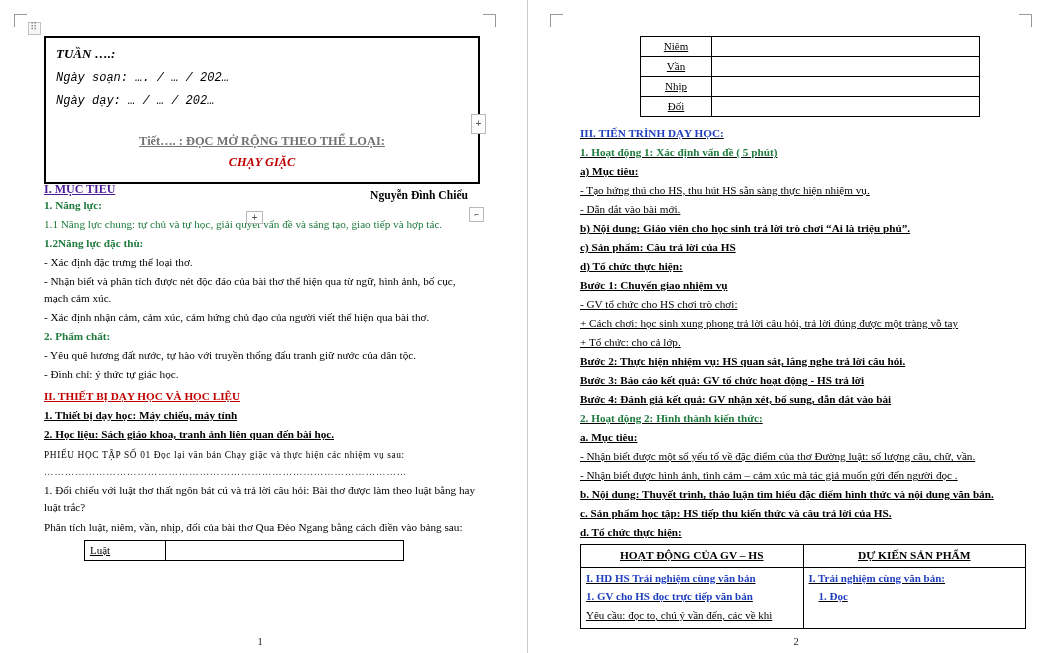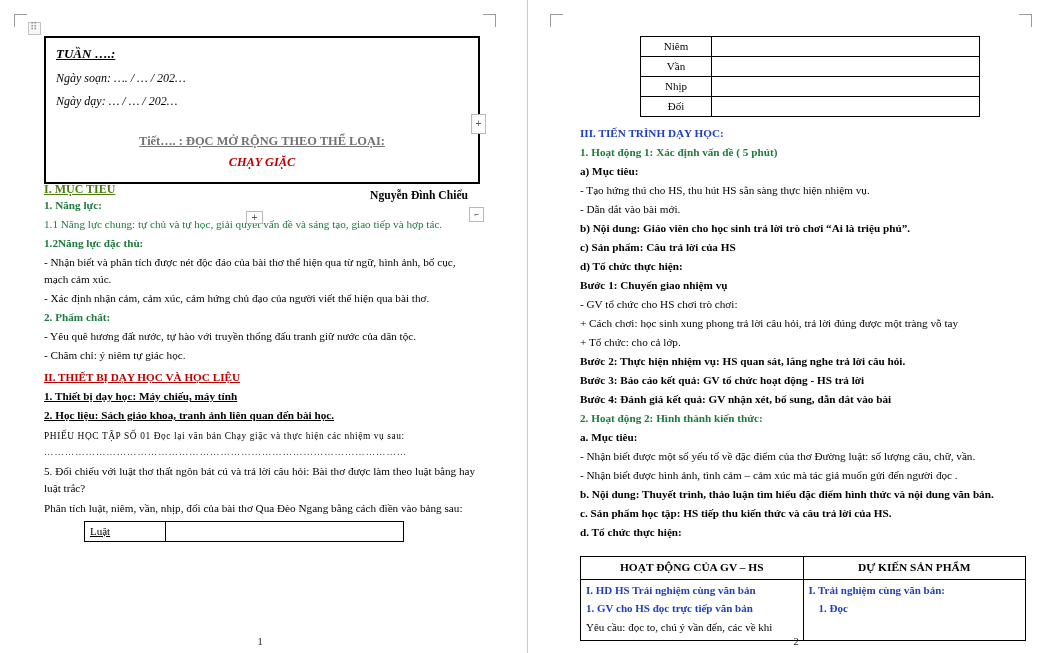--- a/index.html
+++ b/index.html
@@ -85,7 +85,6 @@
     font-weight: bold;
     font-style: italic;
     font-size: 13px;
-    text-decoration: underline;
   }
   .ngay { font-style: italic; font-size: 12px; }
   .tiet {

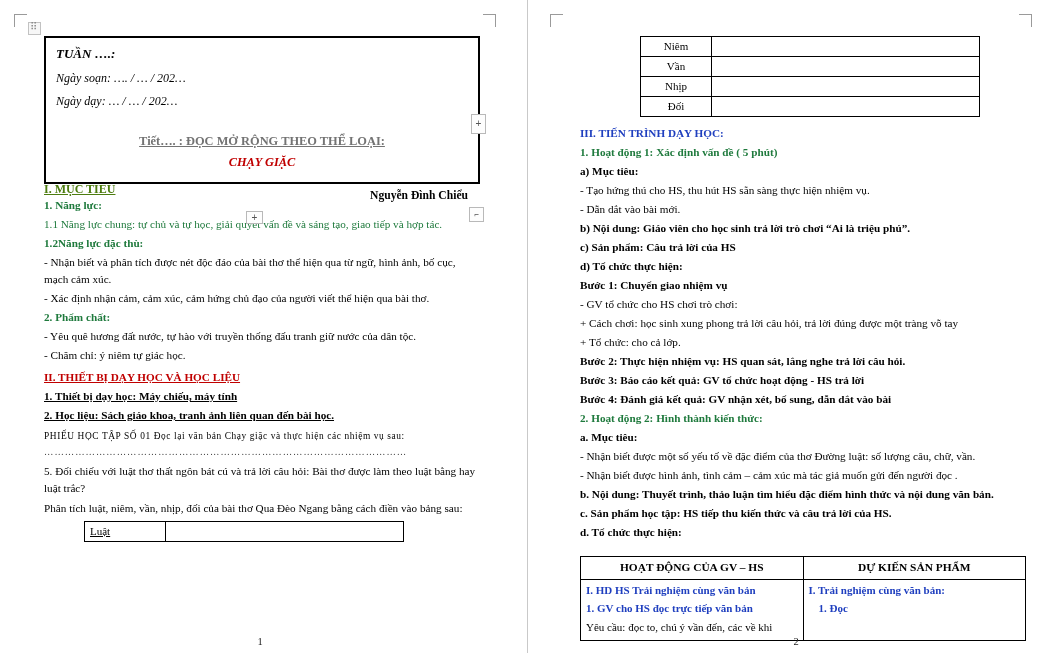--- a/index.html
+++ b/index.html
@@ -62,7 +62,7 @@
     font-size: 11.2px;
     line-height: 1.52;
   }
-  .page-right .body { left: 44px; right: 30px; }
+  .page-right .body { left: 44px; right: 30px; text-decoration: underline; }
 
   p { margin: 0 0 2px 0; }
 

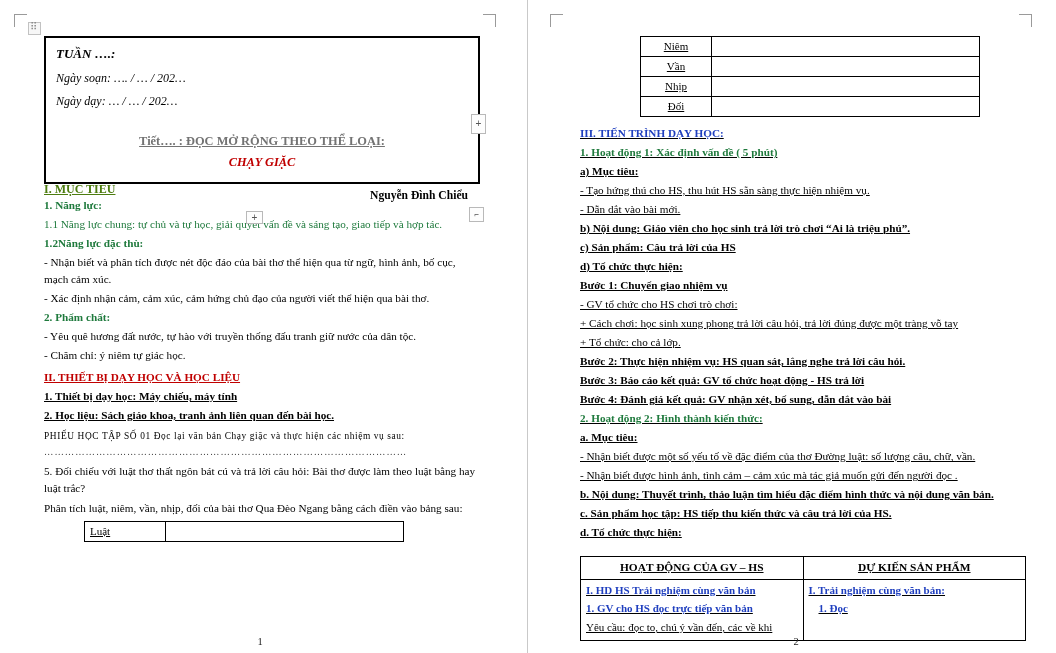--- a/index.html
+++ b/index.html
@@ -86,7 +86,7 @@
     font-style: italic;
     font-size: 13px;
   }
-  .ngay { font-style: italic; font-size: 12px; }
+  .ngay { font-style: italic; font-size: 12px; font-family: Liberation Mono, monospace; }
   .tiet {
     text-align: center;
     margin-top: 22px;

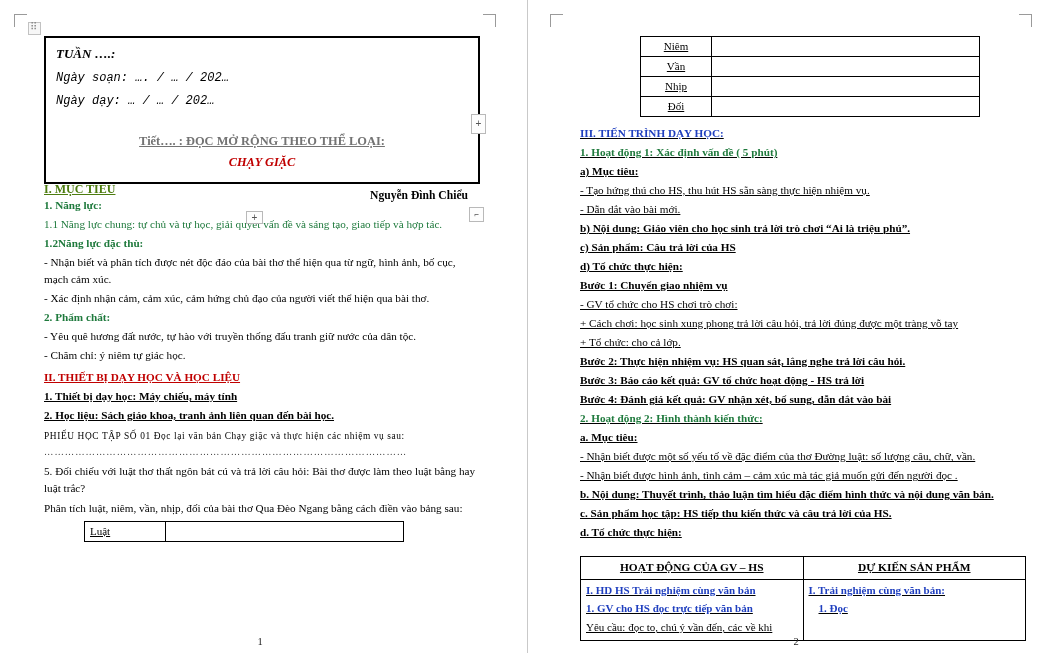--- a/index.html
+++ b/index.html
@@ -122,7 +122,7 @@
     top: -4px;
     left: 0;
     font-weight: bold;
-    color: #4d7c0f;
+    color: #4c1d95;
     font-size: 12px;
     text-decoration: underline;
   }

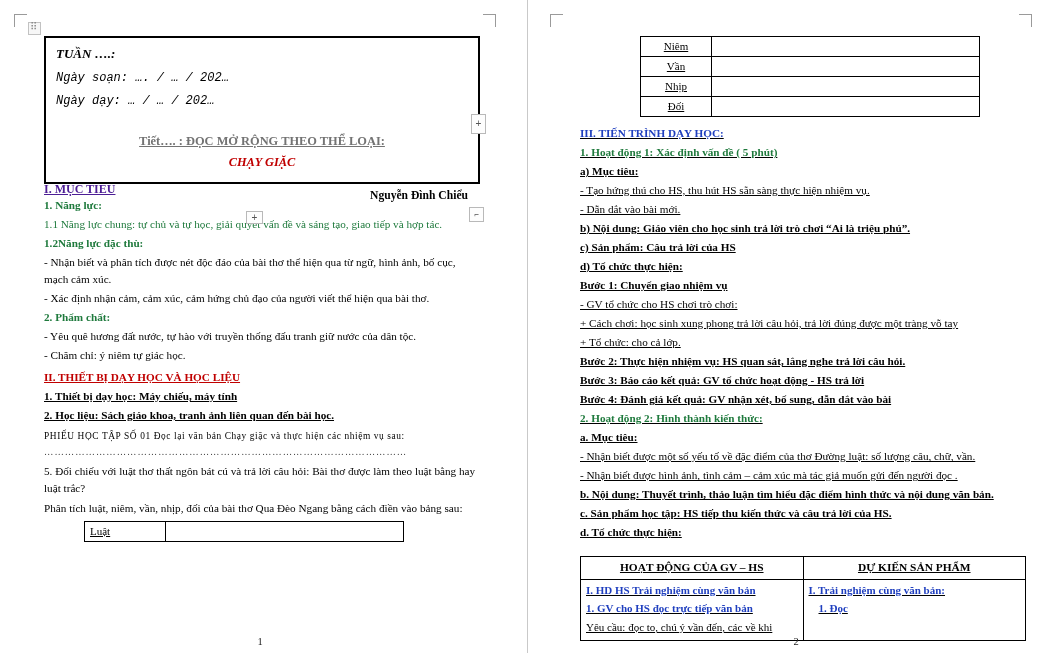--- a/index.html
+++ b/index.html
@@ -240,6 +240,7 @@
       <p class="b green">1. Năng lực:</p>
       <p class="green">1.1 Năng lực chung: tự chủ và tự học, giải quyết vấn đề và sáng tạo, giao tiếp và hợp tác.</p>
       <p class="b green">1.2Năng lực đặc thù:</p>
+      <p>- Xác định đặc trưng thể loại thơ.</p>
       <p>- Nhận biết và phân tích được nét độc đáo của bài thơ thể hiện qua từ ngữ, hình ảnh, bố cục, mạch cảm xúc.</p>
       <p>- Xác định nhận cảm, cảm xúc, cảm hứng chủ đạo của người viết thể hiện qua bài thơ.</p>
       <p class="b green">2. Phẩm chất:</p>

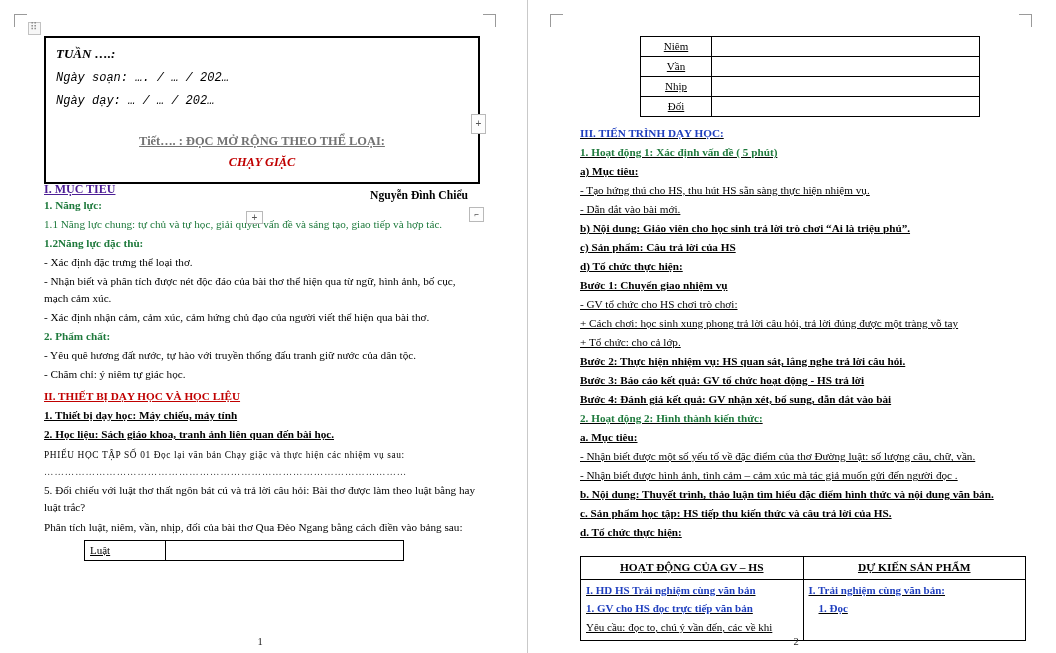--- a/index.html
+++ b/index.html
@@ -245,7 +245,7 @@
       <p>- Xác định nhận cảm, cảm xúc, cảm hứng chủ đạo của người viết thể hiện qua bài thơ.</p>
       <p class="b green">2. Phẩm chất:</p>
       <p>- Yêu quê hương đất nước, tự hào với truyền thống đấu tranh giữ nước của dân tộc.</p>
-      <p>- Chăm chỉ: ý niêm tự giác học.</p>
+      <p>- Đình chỉ: ý thức tự giác học.</p>
 
       <p class="b red u" style="margin-top:5px">II. THIẾT BỊ DẠY HỌC VÀ HỌC LIỆU</p>
       <p><span class="b u">1. Thiết bị dạy học: Máy chiếu, máy tính</span></p>

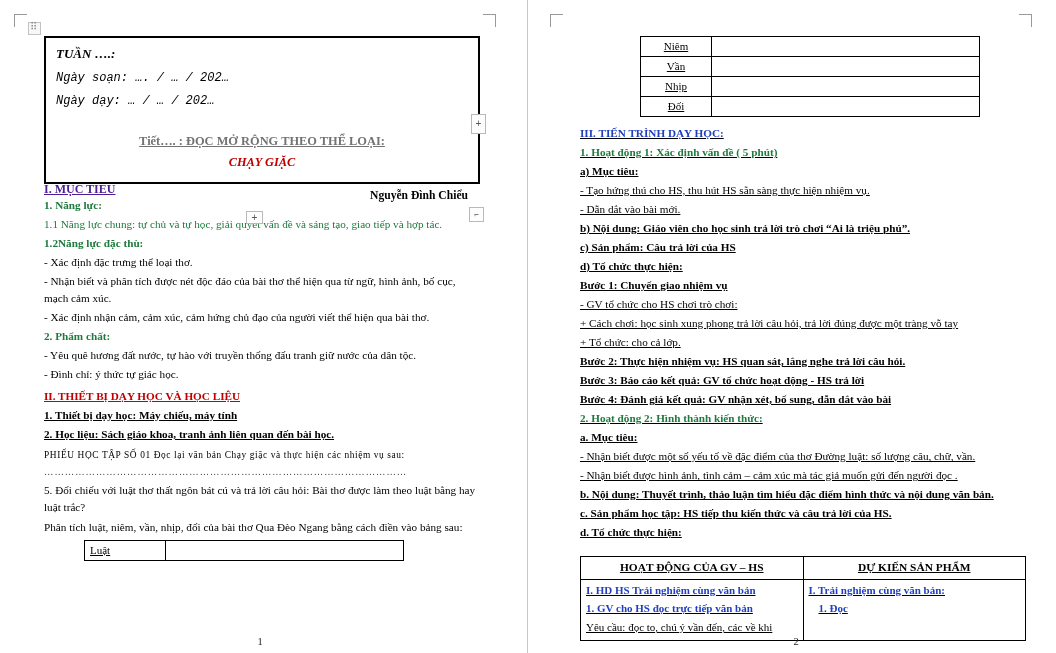--- a/index.html
+++ b/index.html
@@ -253,7 +253,7 @@
 
       <p class="small-caps-note" style="margin-top:5px">PHIẾU HỌC TẬP SỐ 01 Đọc lại văn bản Chạy giặc và thực hiện các nhiệm vụ sau:</p>
       <p class="tiny dots">……………………………………………………………………………………………</p>
-      <p style="margin-top:3px">5. Đối chiếu với luật thơ thất ngôn bát cú và trả lời câu hỏi: Bài thơ được làm theo luật bằng hay luật trắc?</p>
+      <p style="margin-top:3px">1. Đối chiếu với luật thơ thất ngôn bát cú và trả lời câu hỏi: Bài thơ được làm theo luật bằng hay luật trắc?</p>
       <p style="margin-top:3px">Phân tích luật, niêm, vần, nhịp, đối của bài thơ Qua Đèo Ngang bằng cách điền vào bảng sau:</p>
 
       <table class="luat-table">

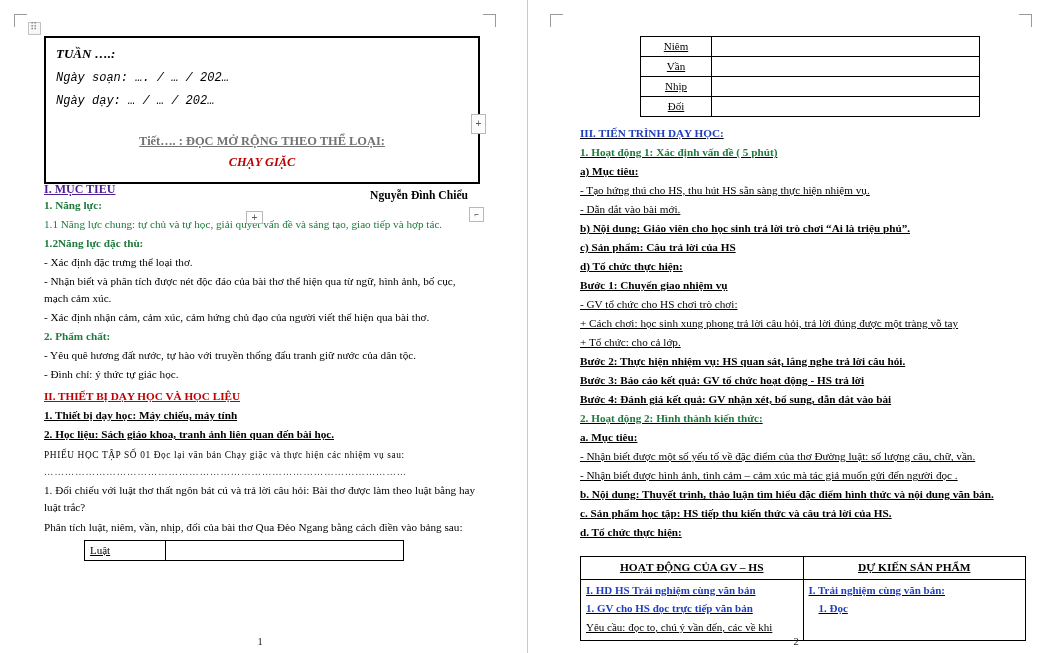--- a/index.html
+++ b/index.html
@@ -206,7 +206,7 @@
   .niem-table td { height: 17px; }
   .niem-table td:first-child { width: 60px; text-align: center; }
 
-  .hd-table { width: 100%; margin-top: 15px; border-radius: 29px; }
+  .hd-table { width: 100%; margin-top: 3px; border-radius: 29px; }
   .hd-table td { vertical-align: top; padding: 2px 5px; }
   .hd-table .colhead { text-align: center; font-weight: bold; font-size: 11.4px; }
   .hd-table td.left-col { width: 50%; }

